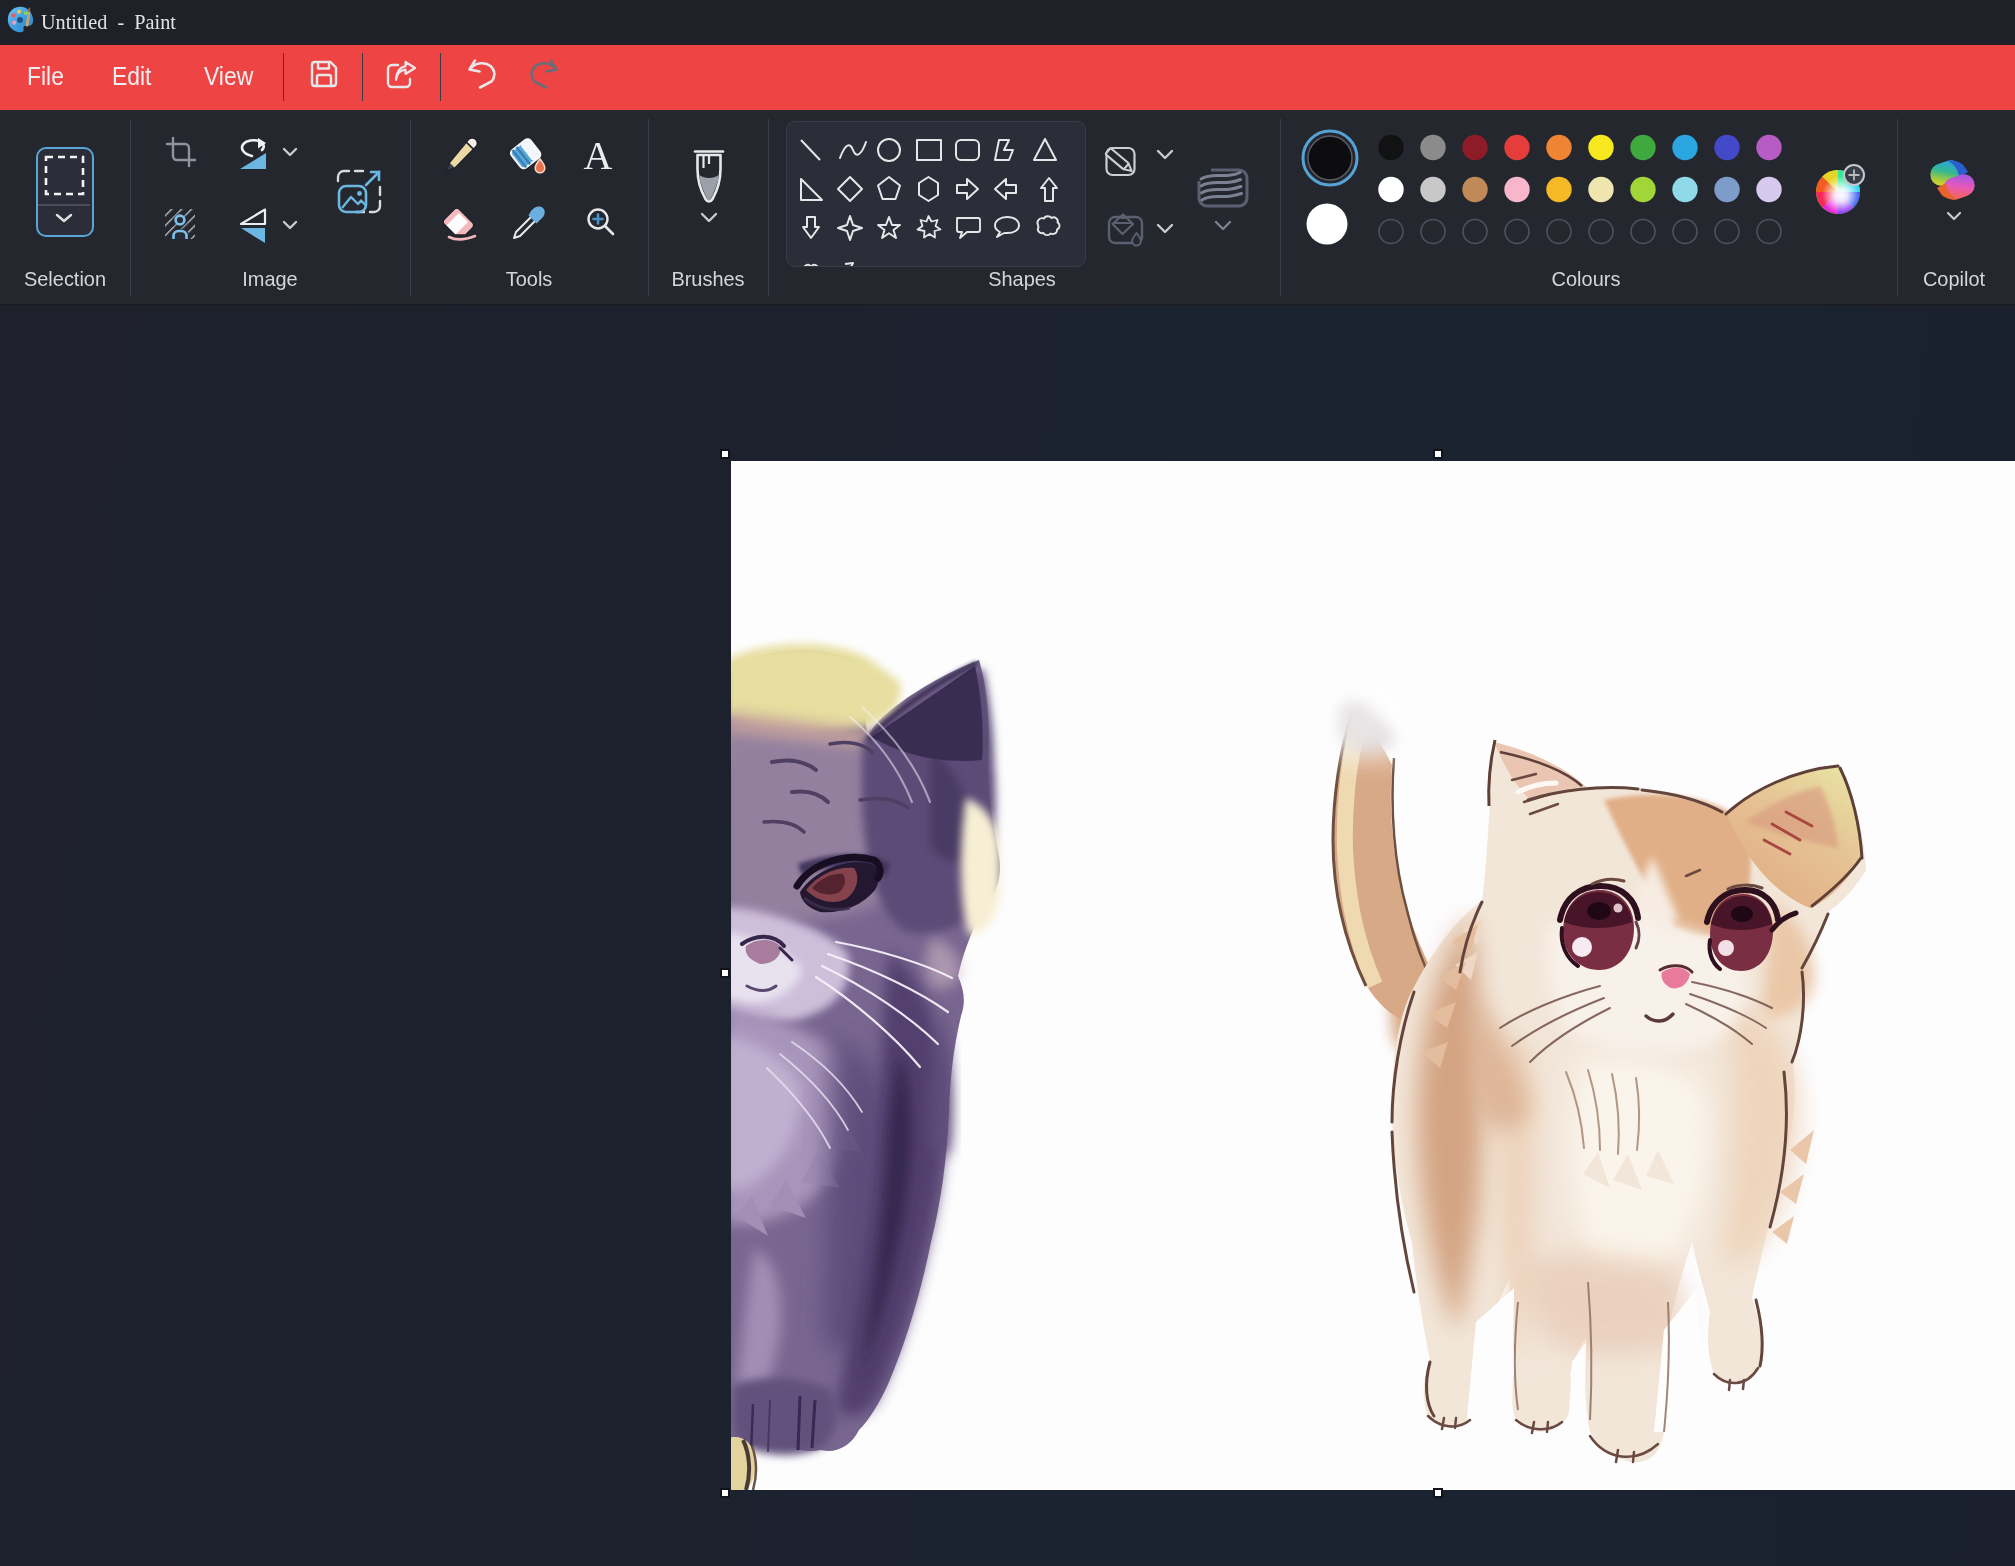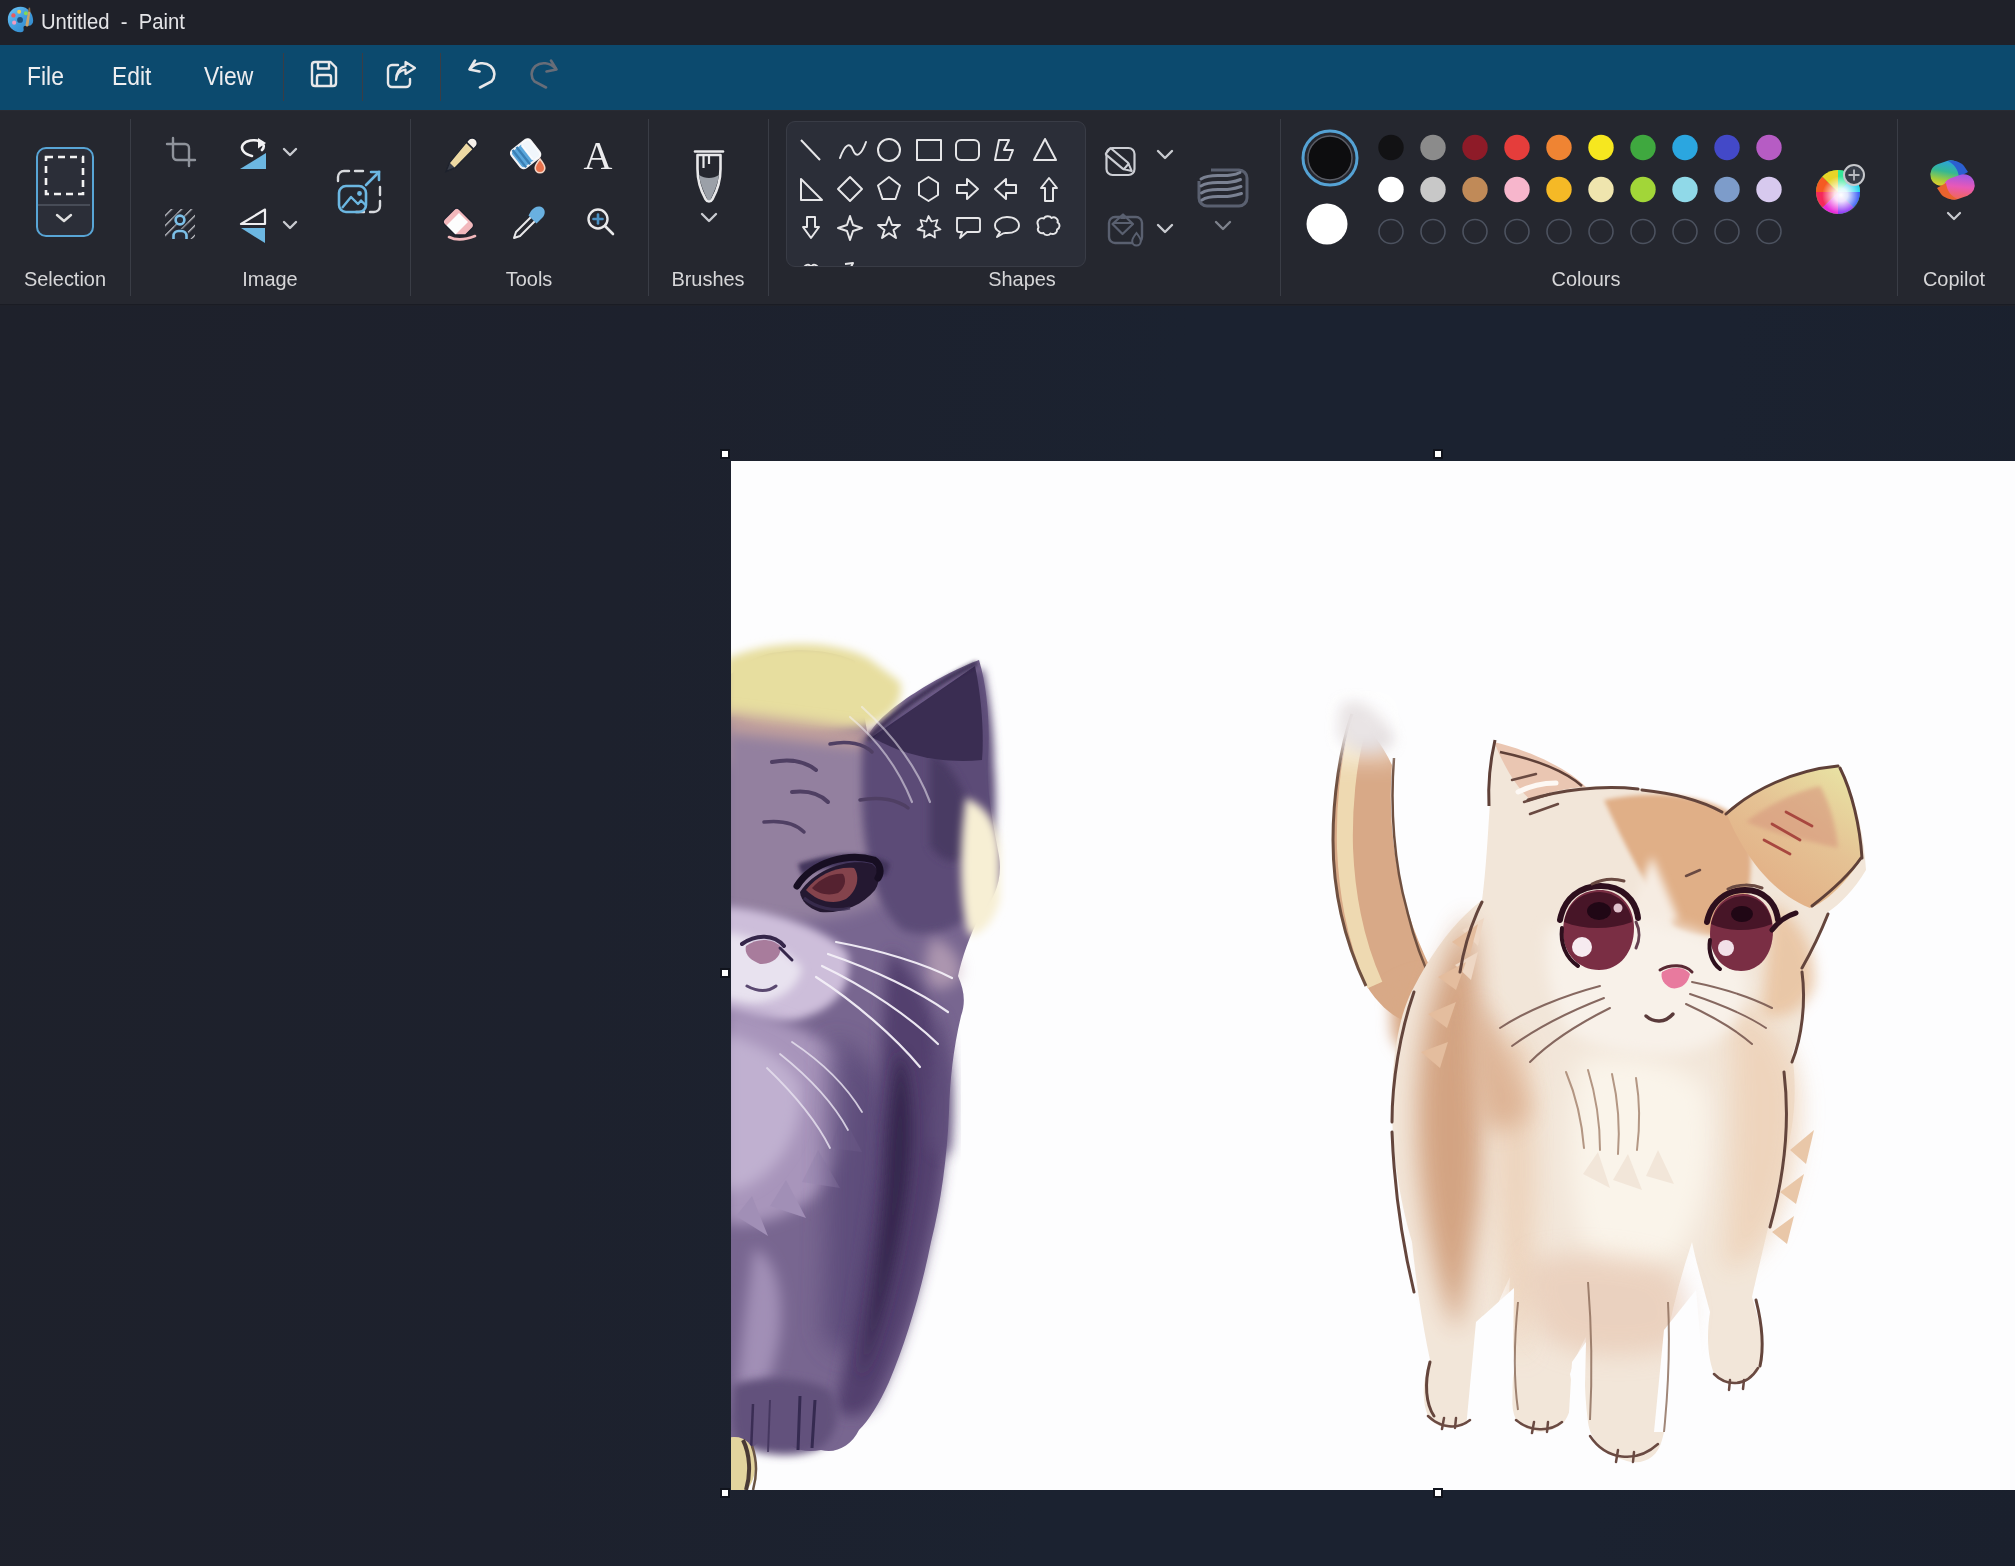--- a/index.html
+++ b/index.html
@@ -10,7 +10,7 @@
     font-family:"Liberation Sans", sans-serif;
     position:relative;
   }
-  #titlebar { position:absolute; left:0; top:0; width:2015px; height:45px; background:#1f2129; }
+  #titlebar { position:absolute; left:0; top:0; width:2015px; height:45px; background:#1f2129;font-family:Liberation Serif, serif; }
   #titlebar .apptitle { position:absolute; left:41px; top:9px; font-size:22px; color:#e4e4e7; letter-spacing:0px; transform:scaleX(0.92); transform-origin:0 50%; }
   #appicon { position:absolute; left:6px; top:5px; width:29px; height:29px; }
   #menubar { position:absolute; left:0; top:45px; width:2015px; height:65px; background:#0c4a6e; }

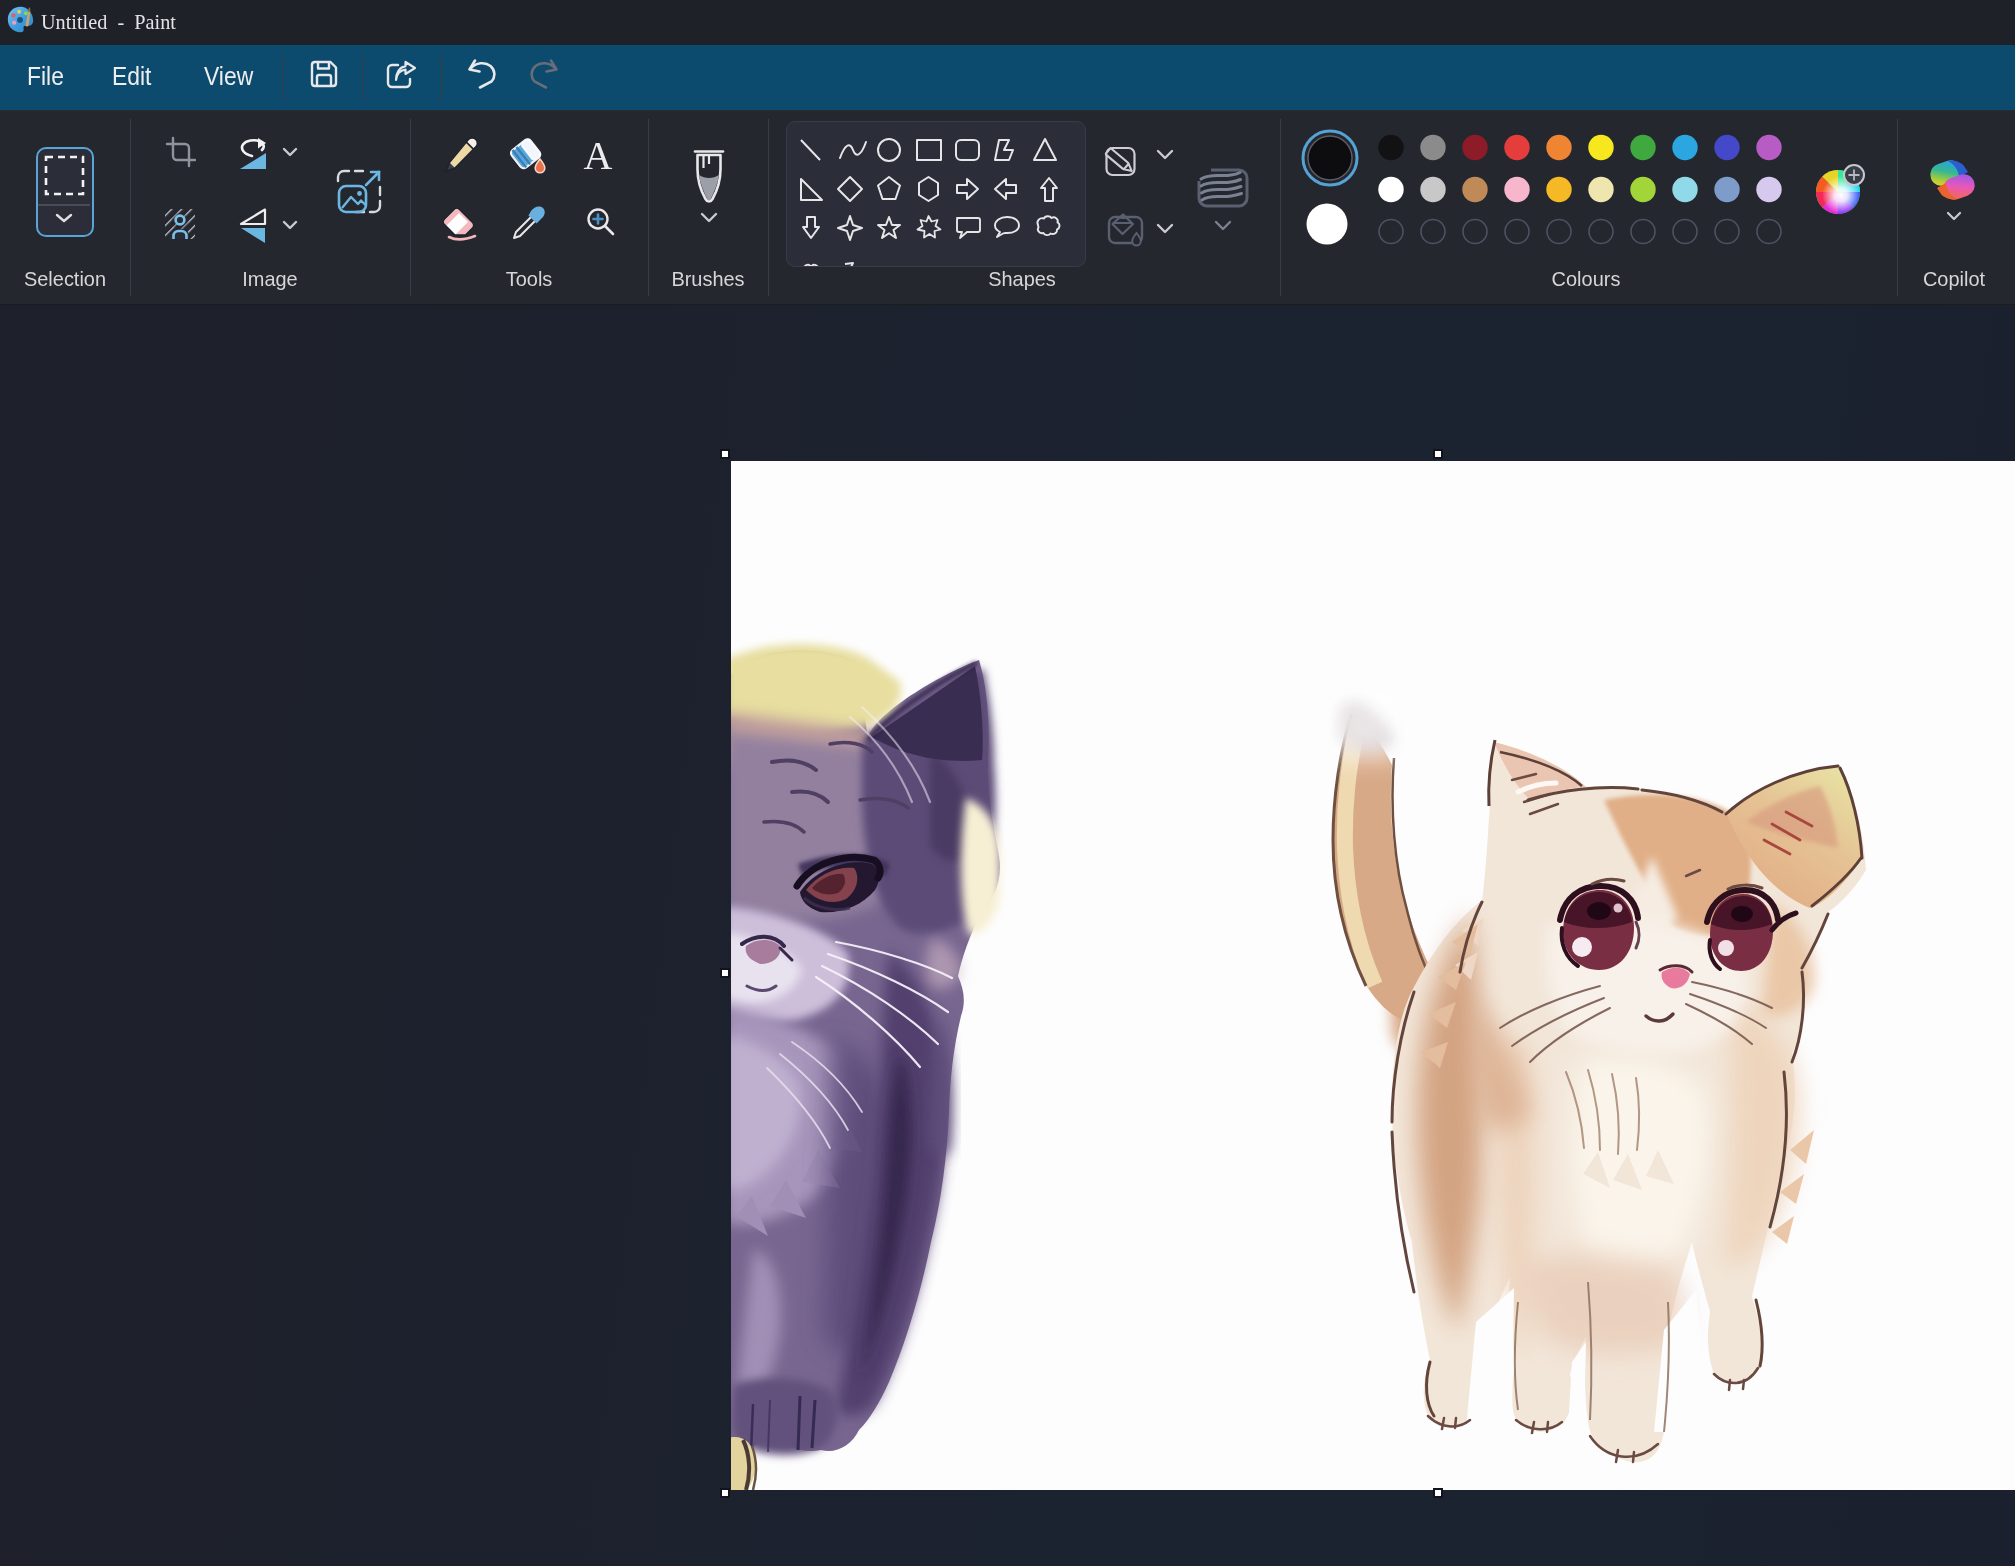--- a/index.html
+++ b/index.html
@@ -13,7 +13,7 @@
   #titlebar { position:absolute; left:0; top:0; width:2015px; height:45px; background:#1f2129;font-family:Liberation Serif, serif; }
   #titlebar .apptitle { position:absolute; left:41px; top:9px; font-size:22px; color:#e4e4e7; letter-spacing:0px; transform:scaleX(0.92); transform-origin:0 50%; }
   #appicon { position:absolute; left:6px; top:5px; width:29px; height:29px; }
-  #menubar { position:absolute; left:0; top:45px; width:2015px; height:65px; background:#0c4a6e; }
+  #menubar { position:absolute; left:0; top:45px; width:2015px; height:65px; background:#ef4444; }
   .menuitem { position:absolute; top:16px; font-size:26px; color:#eeeef0; transform:scaleX(0.88); transform-origin:0 50%; }
   .msep { position:absolute; top:8px; width:1px; height:48px; background:#3a3d45; }
   .mico { position:absolute; }

